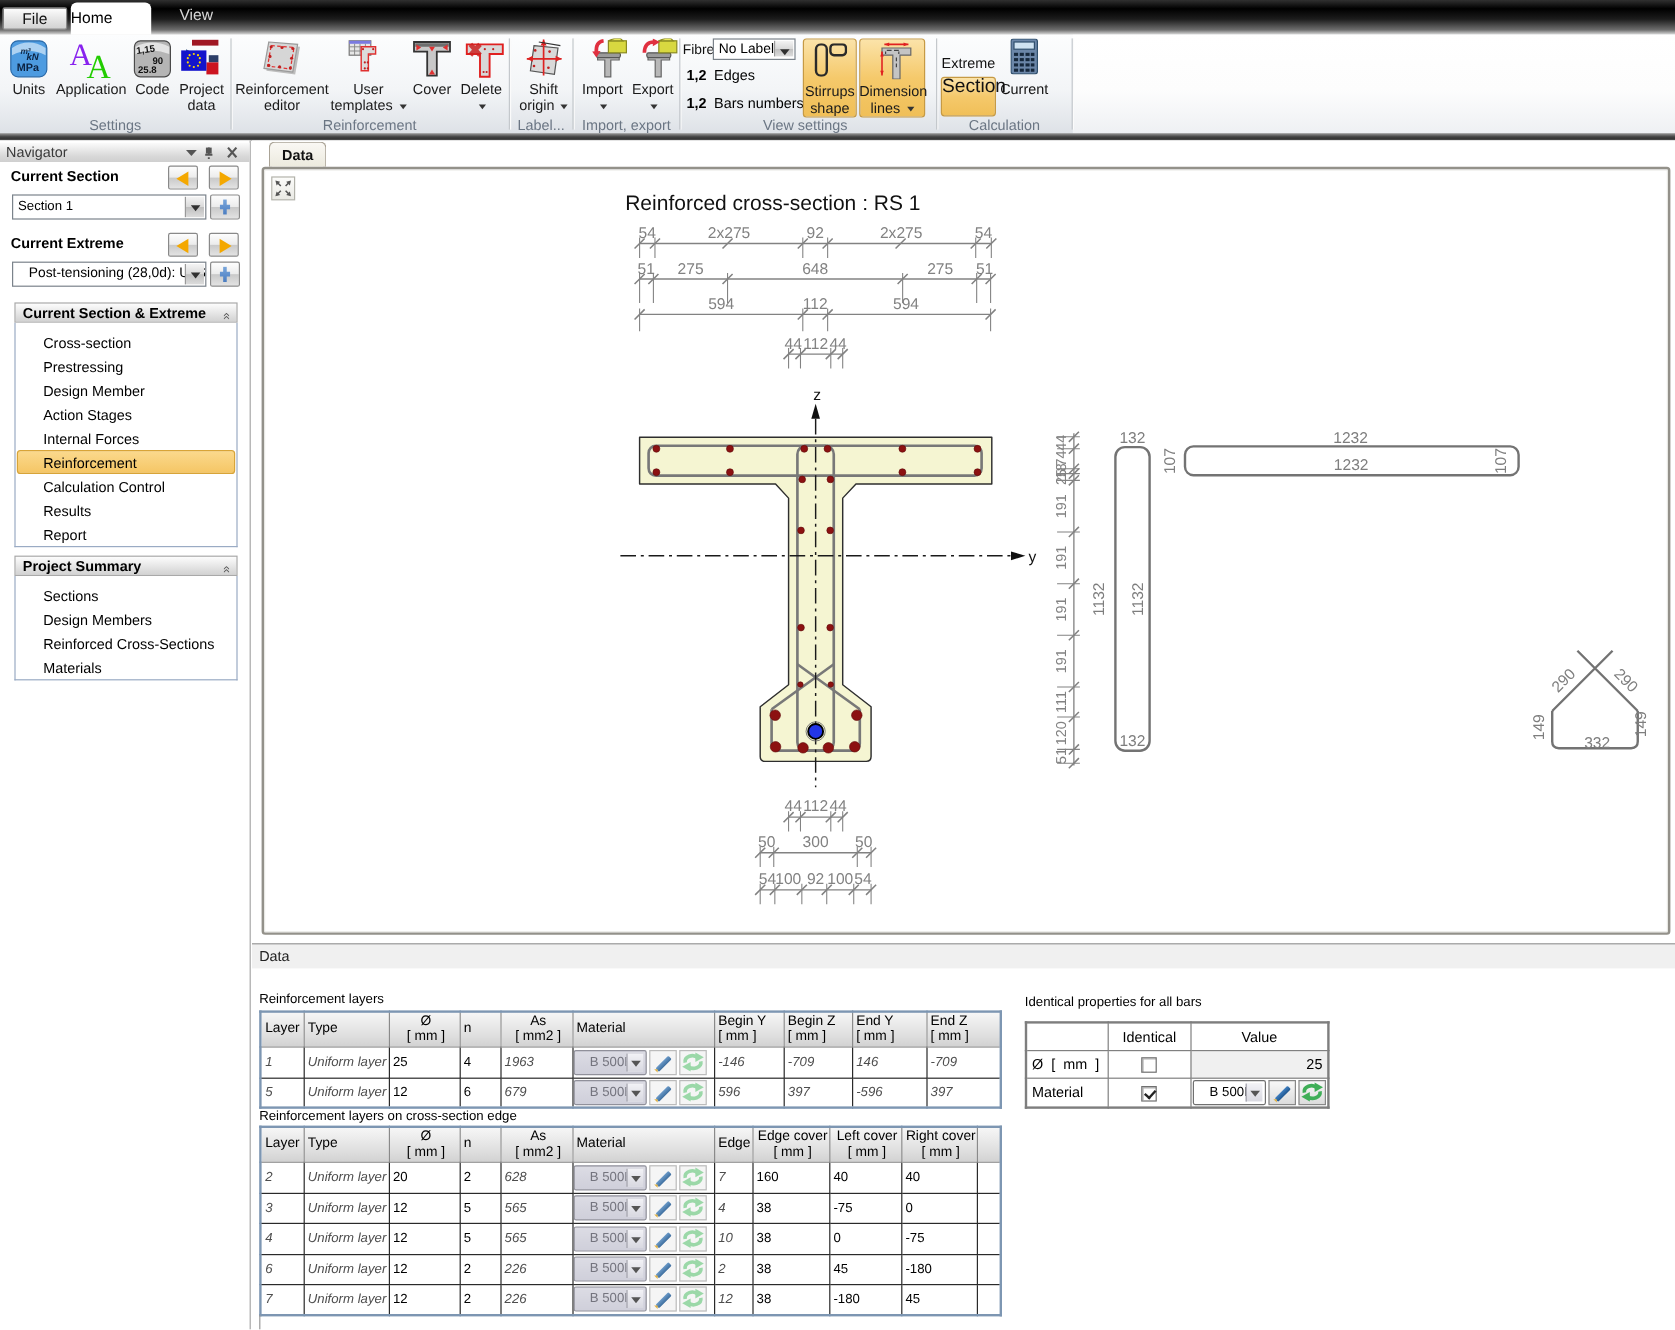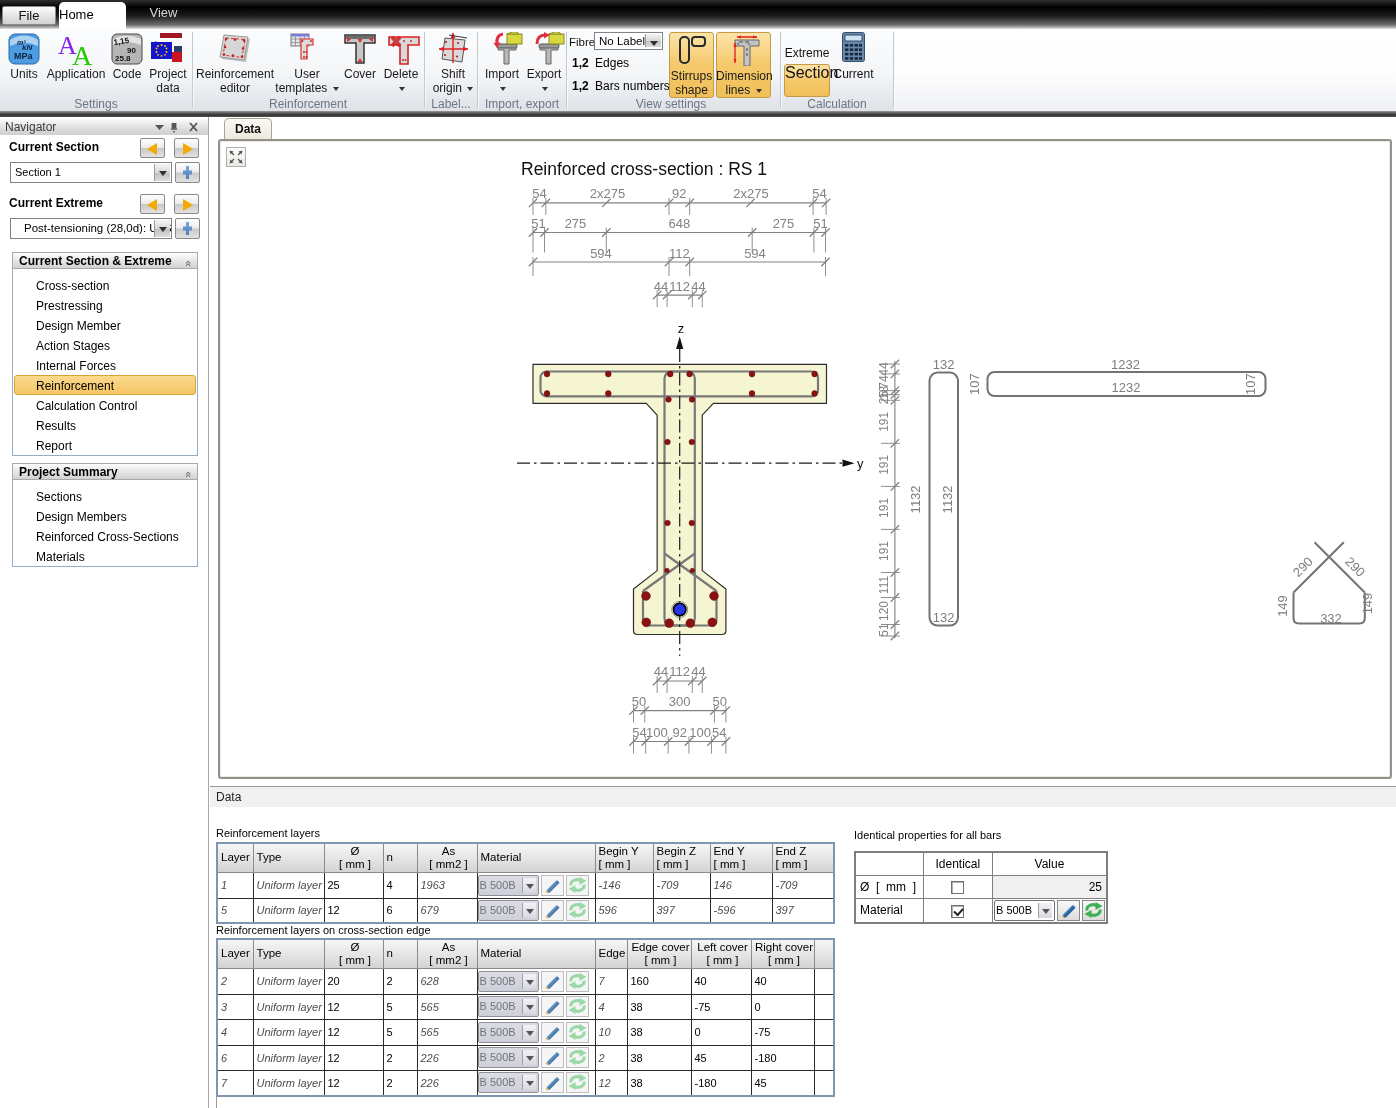--- a/index.html
+++ b/index.html
@@ -84,7 +84,7 @@
 .ital { font-style:italic; color:#4d4d4d; }
 .matcell { display:flex; align-items:center; height:100%; }
 .mcombo { width:61px; height:21px; background:linear-gradient(180deg,#dcdce4,#cfcfda); border:1px solid #90909a;
-  border-radius:2px; color:#74747e; font-size:11px; line-height:19px; padding-left:1px; position:relative; }
+  border-radius:2px; color:#74747e; font-size:11px; line-height:19px; padding-left:13px; position:relative; }
 .mcombo i { position:absolute; right:2px; top:2px; width:14px; height:15px; font-style:normal;
   background:linear-gradient(180deg,#f2f2f6,#d8d8e0); border-left:1px solid #a0a0aa; }
 .mcombo i:after { content:""; position:absolute; left:3px; top:6px; border-left:4px solid transparent;

